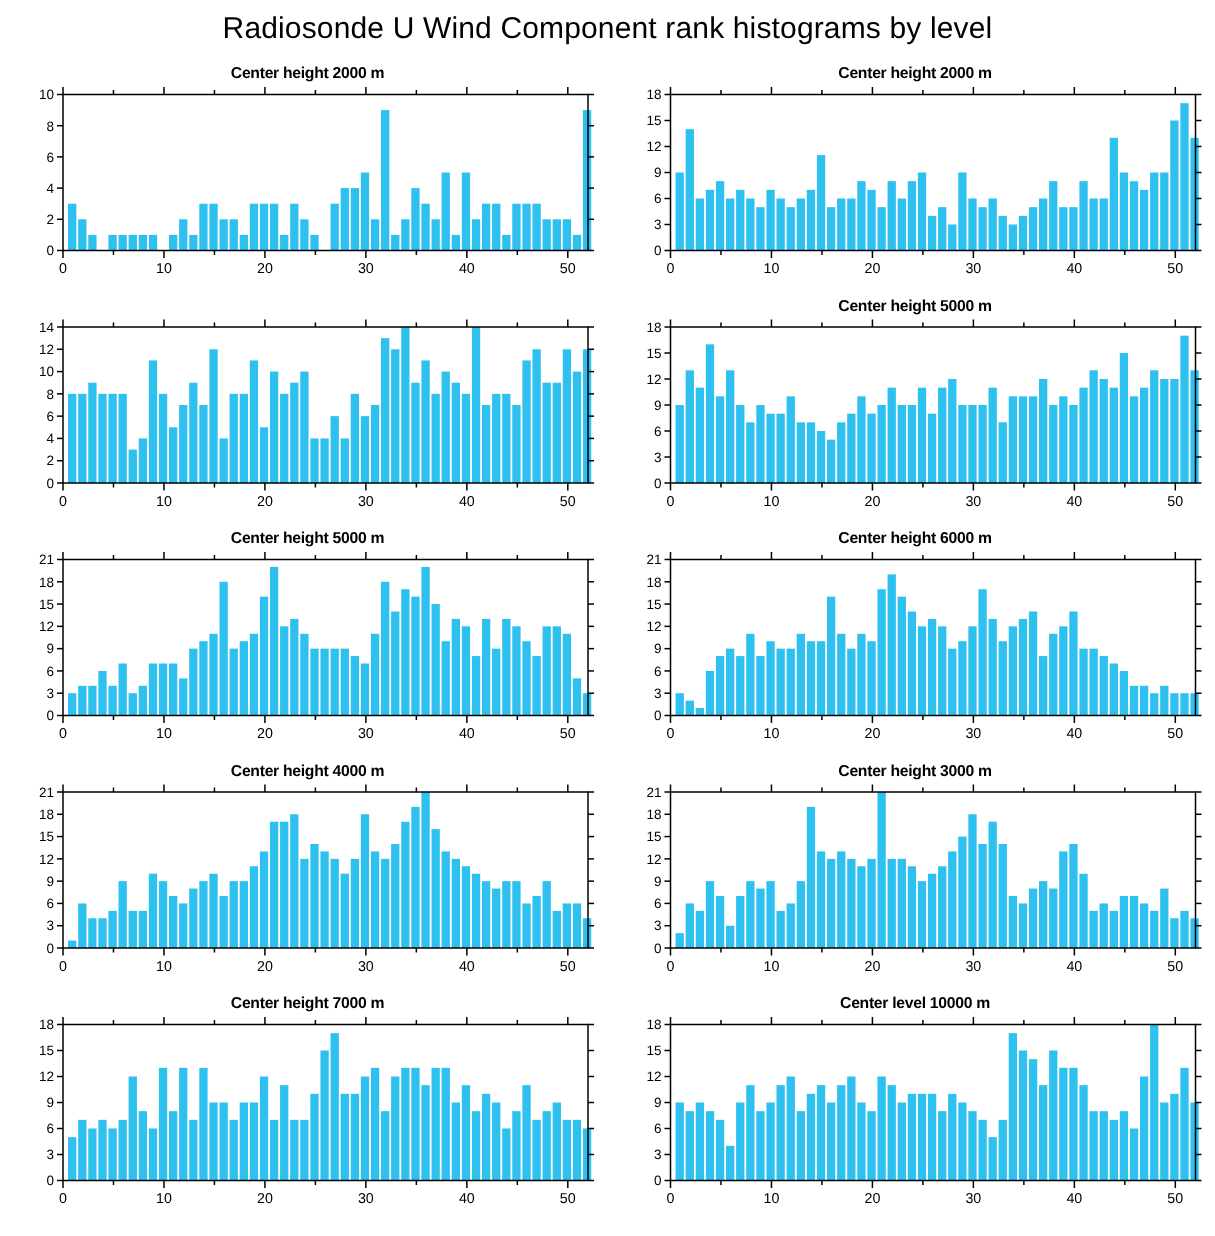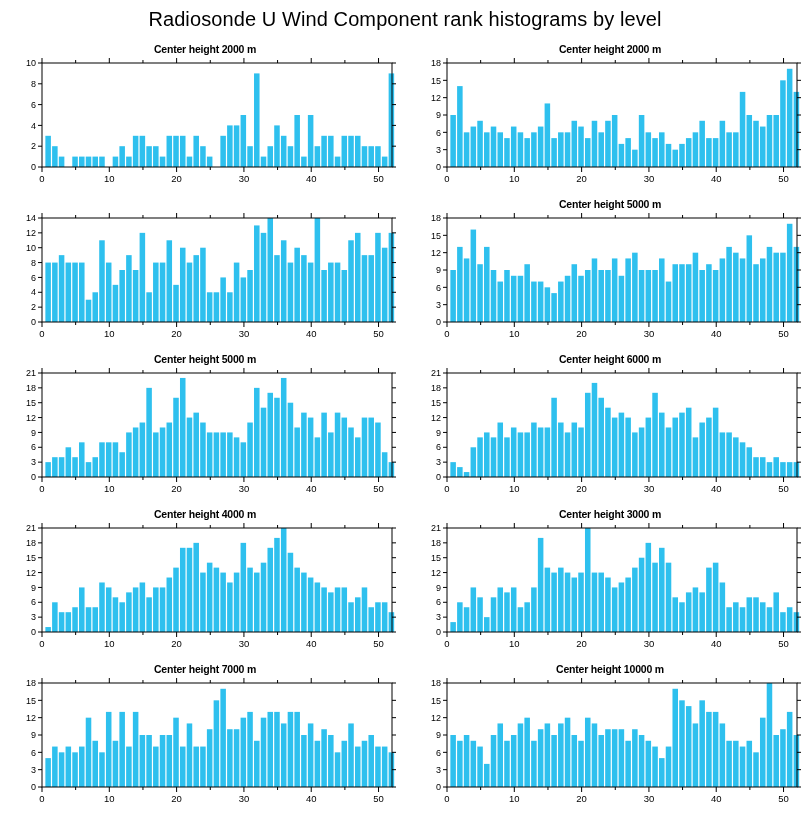--- a/index.html
+++ b/index.html
@@ -1081,7 +1081,7 @@
   </div>
 
   <div class="panel" style="left:415px; top:663px; width:390px; height:152px;">
-    <div class="panel-title">Center height 10000 m</div>
+    <div class="panel-title">Center level 10000 m</div>
     <div class="plot-wrap">
         <svg class="chart" width="390" height="130">
           <rect x="35.37" y="56.00" width="5.53" height="52.00" class="bar"></rect>

